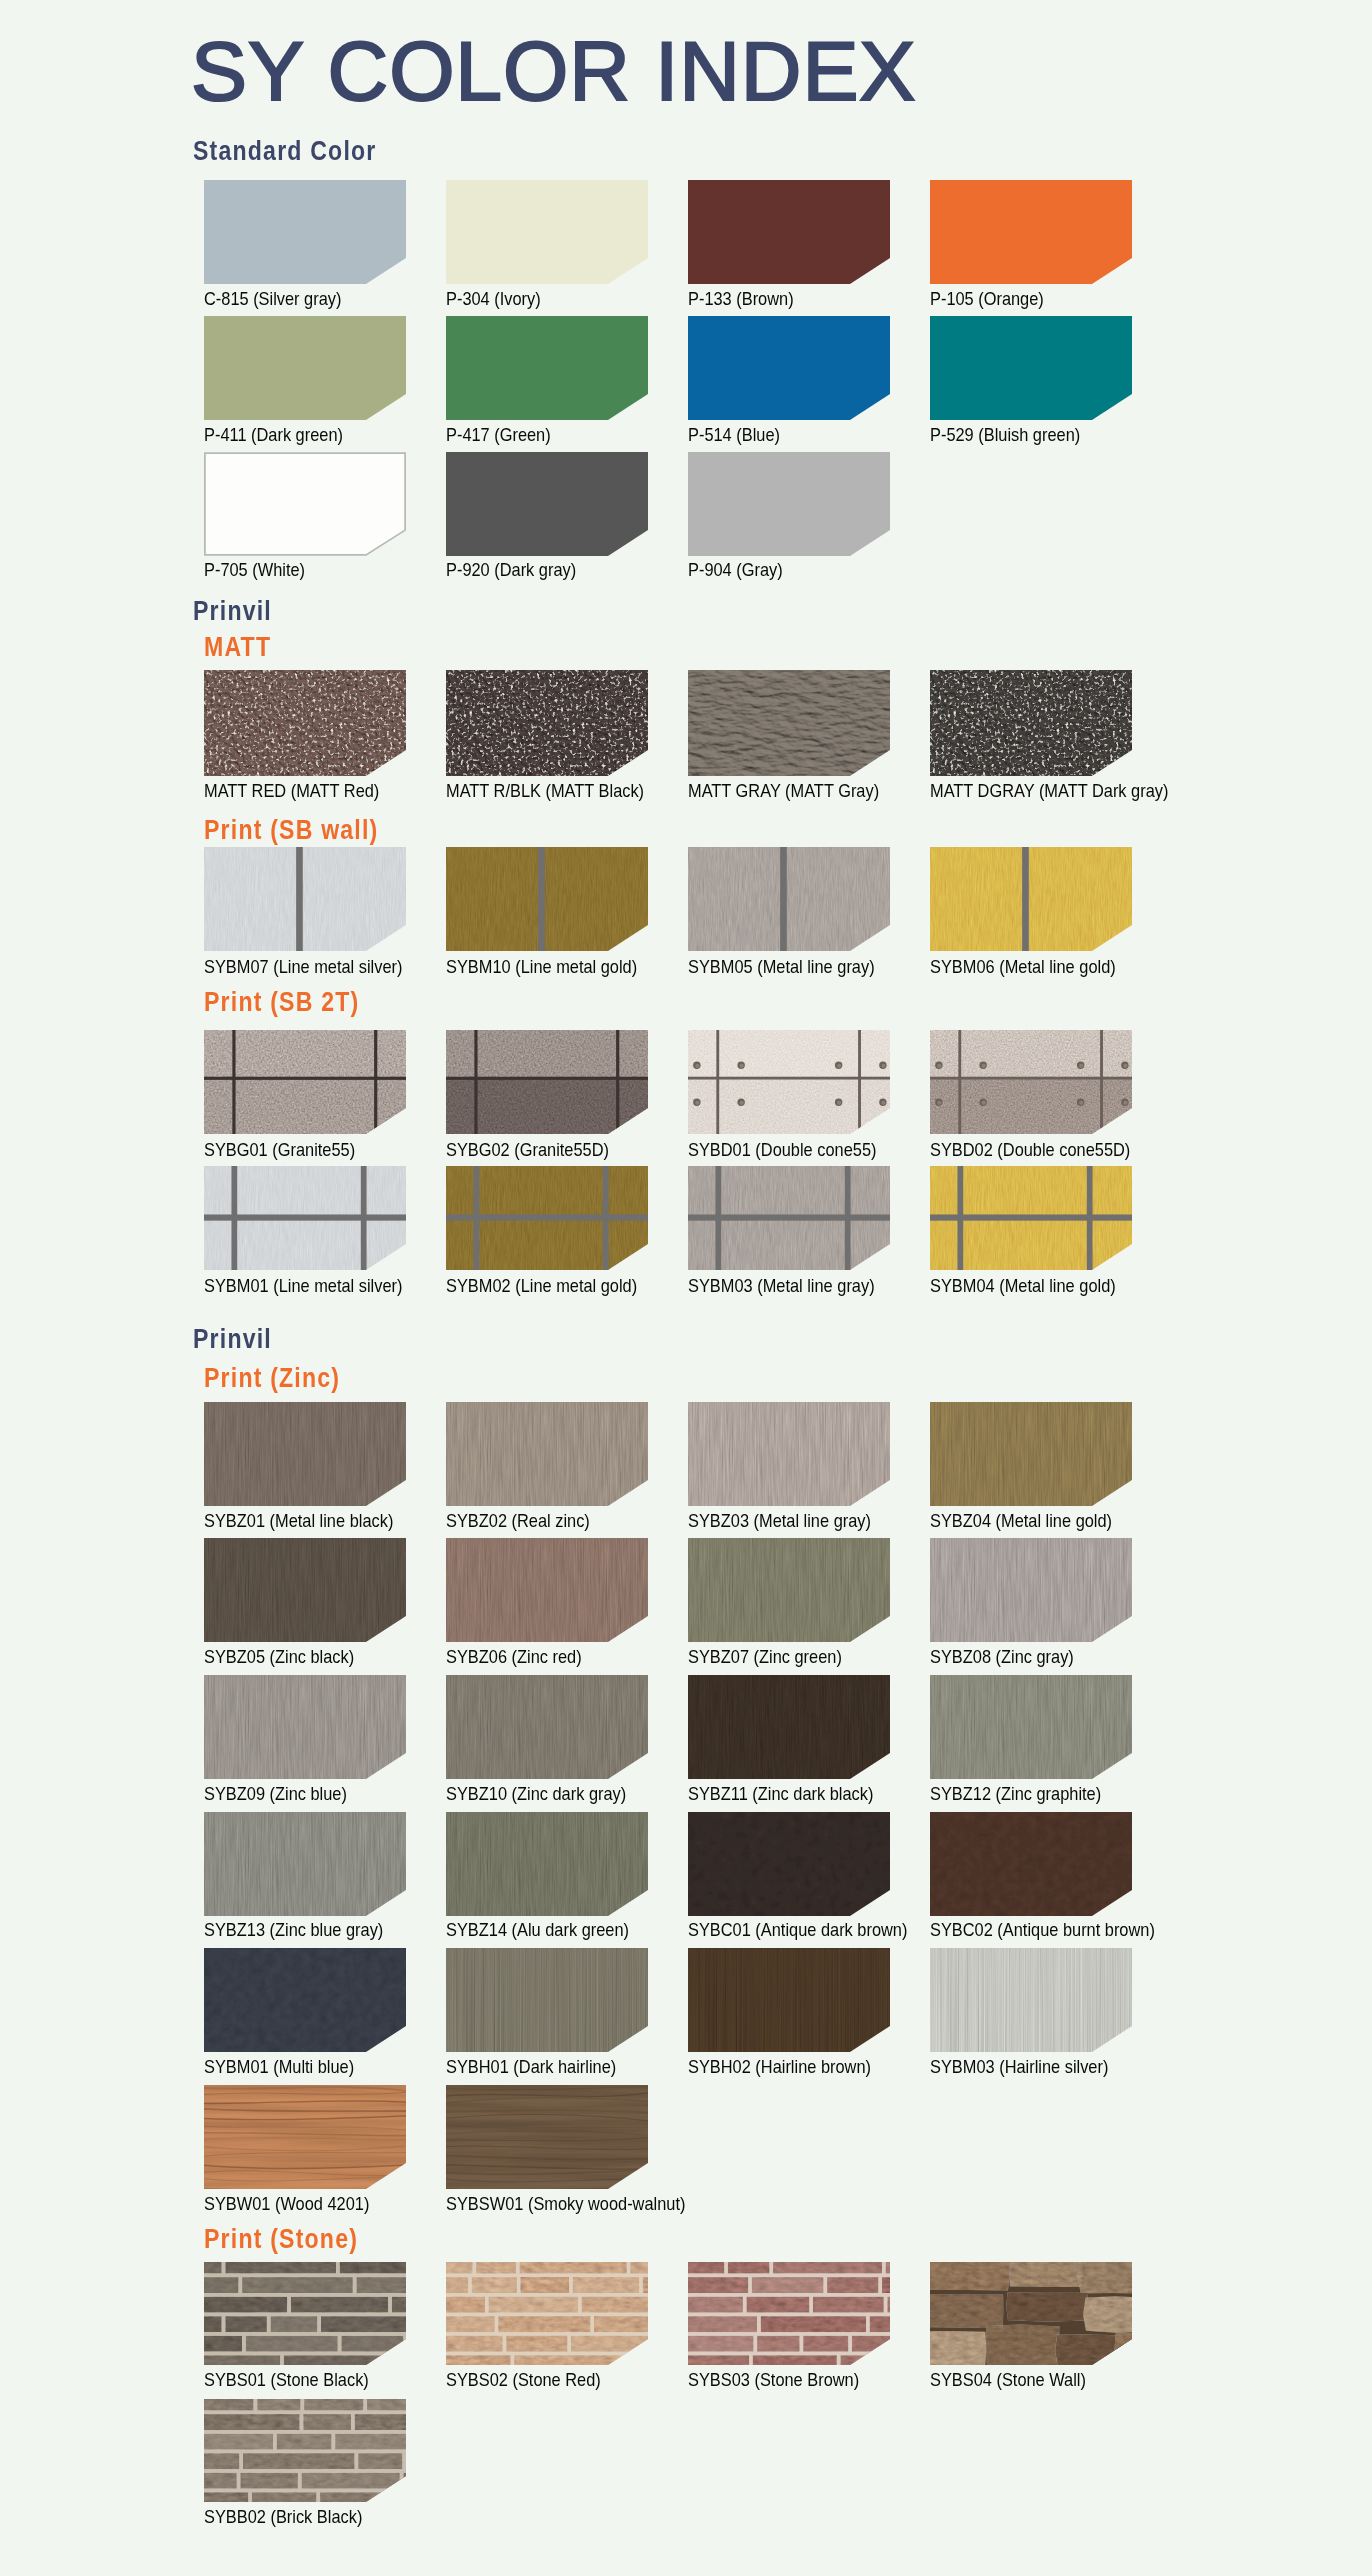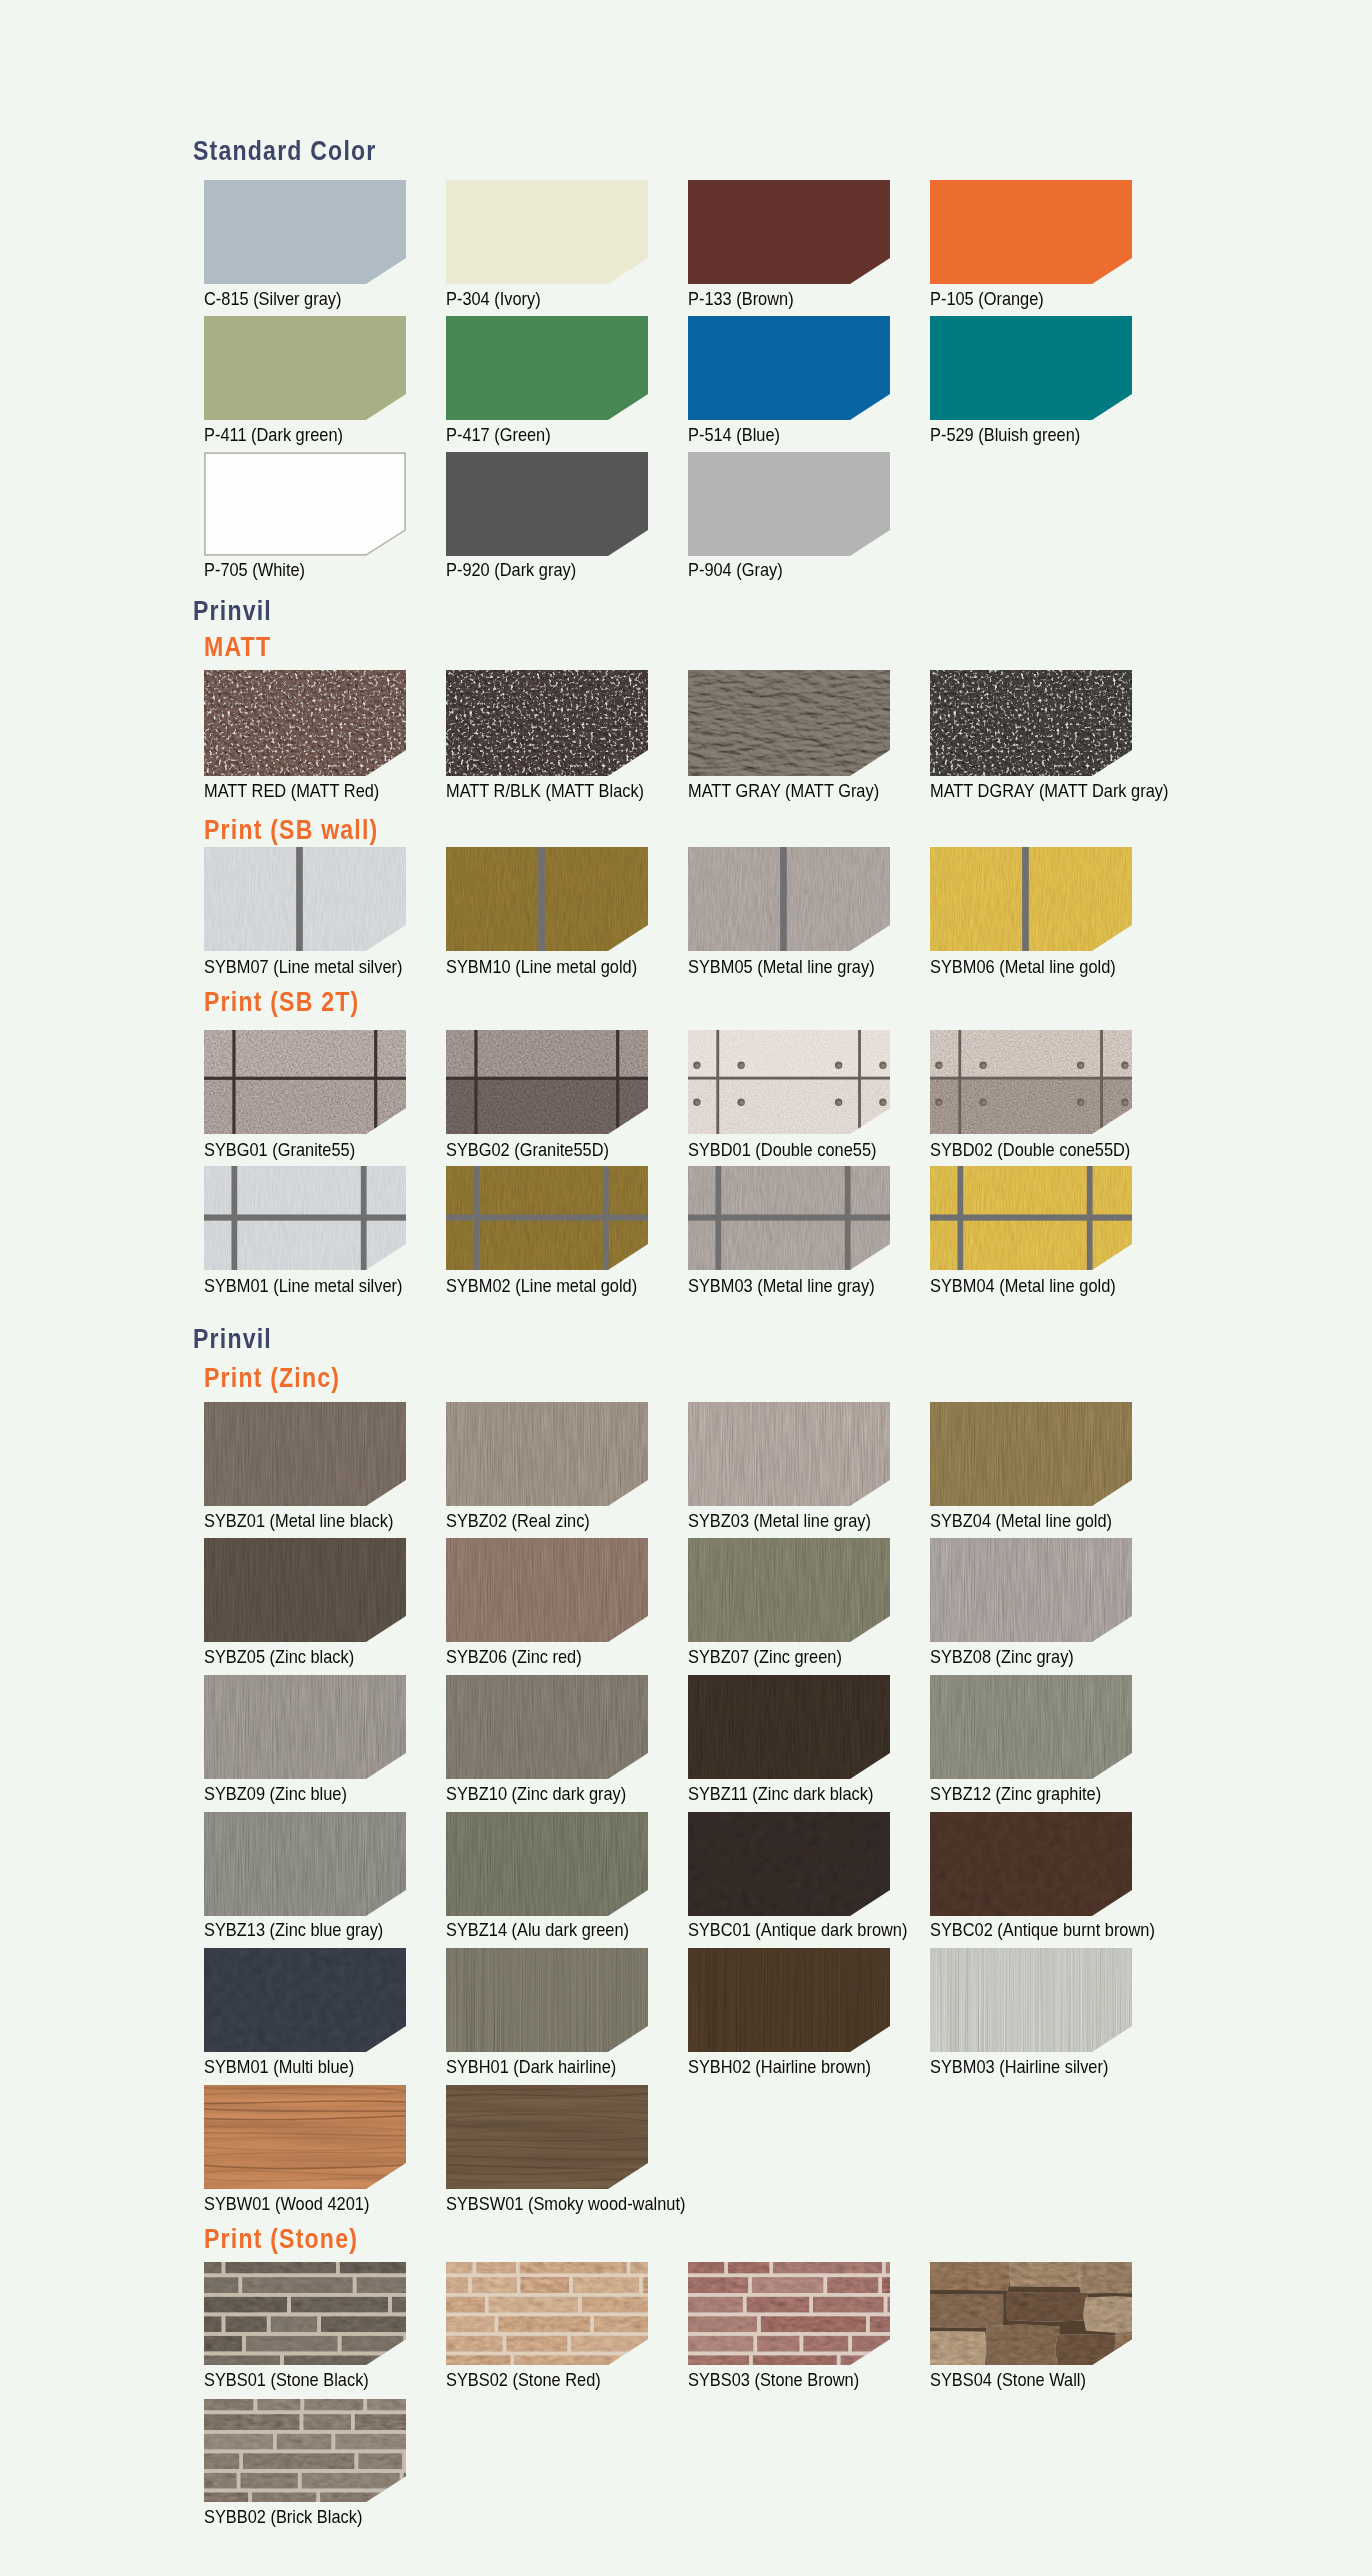--- a/index.html
+++ b/index.html
@@ -39,6 +39,7 @@
 <body>
 
 <div id="page">
+    <div class="title">SY COLOR INDEX</div>
     <div class="h2" style="top: 138px;">Standard Color</div>
     <div class="sw" title="C-815 (Silver gray)" style="left: 204px; top: 180px; height: 104px; background: rgb(175, 188, 195);"></div>
     <div class="lab" style="left: 204px; top: 289px;">C-815 (Silver gray)</div>

